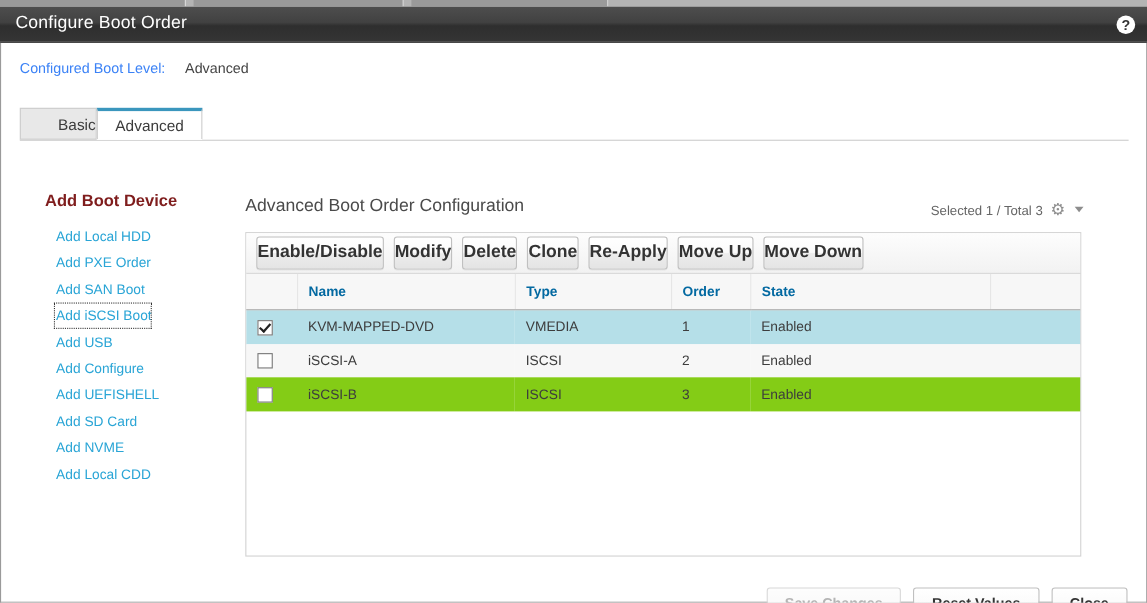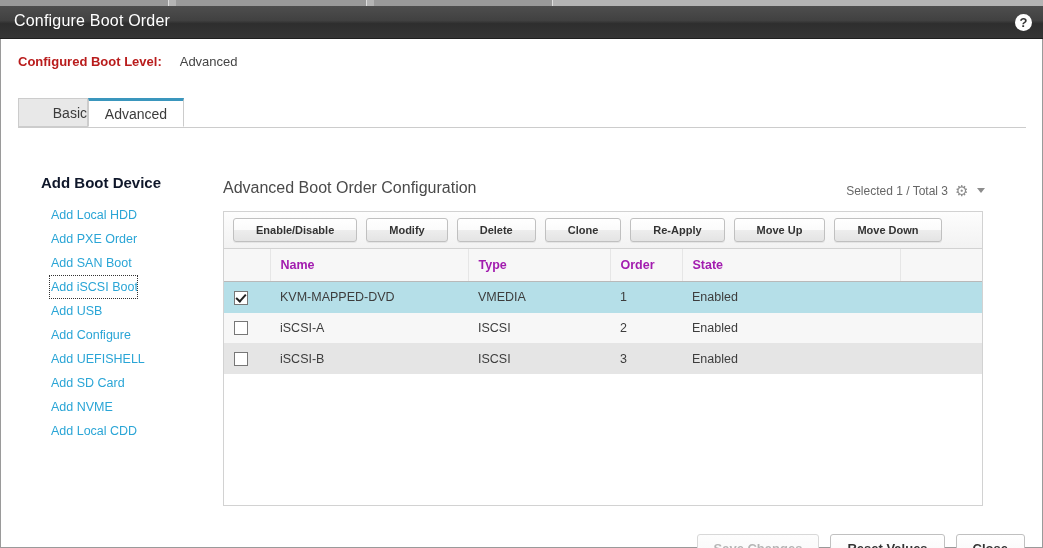--- a/index.html
+++ b/index.html
@@ -94,8 +94,8 @@
     font-size: 13px;
   }
   .bootlevel .lbl {
-    font-weight: bold;
-    color: #b91c1c;
+    font-weight: normal;
+    color: #3b82f6;
   }
   .bootlevel .val {
     margin-left: 18px;

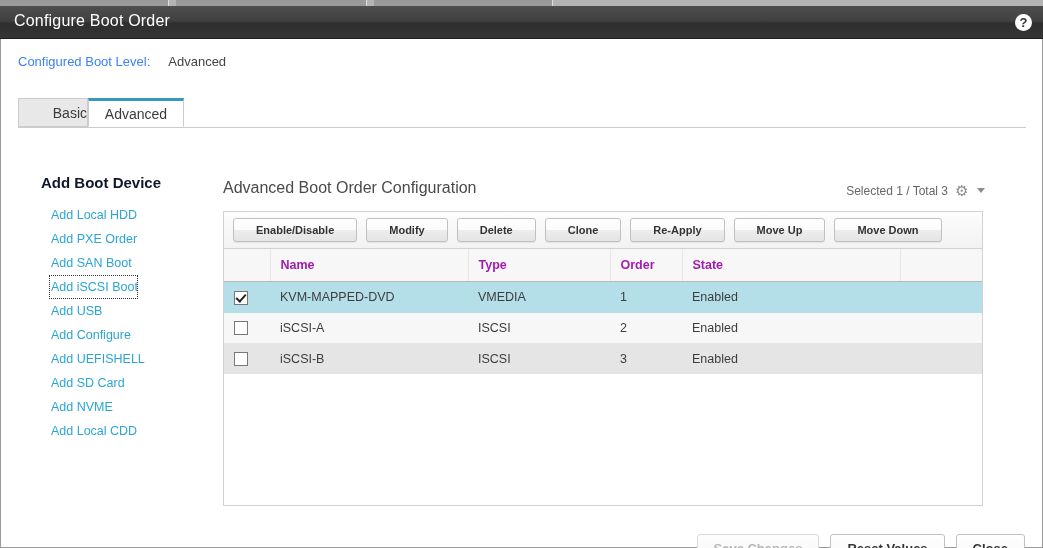--- a/index.html
+++ b/index.html
@@ -156,7 +156,7 @@
     padding-left: 40px;
     font-size: 15px;
     font-weight: bold;
-    color: #0f172a;
+    color: #7f1d1d;
   }
   .sidebar a {
     display: block;

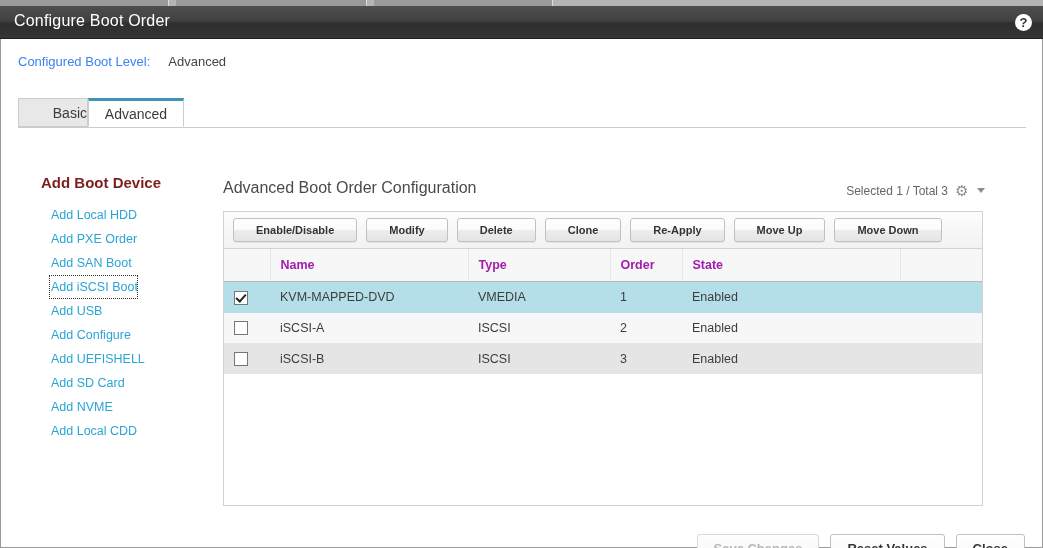--- a/index.html
+++ b/index.html
@@ -240,13 +240,13 @@
   }
   .btn {
     font-family: "Liberation Sans", sans-serif;
-    font-size: 11px;
+    font-size: 16px;
     font-weight: bold;
     color: #333333;
     background: linear-gradient(to bottom, #ffffff 0%, #fbfbfb 48%, #ededed 52%, #e4e4e4 100%);
     border: 1px solid #c0c0c0;
     border-radius: 3px;
-    padding: 5px 22px;
+    padding: 5px 0;
     cursor: pointer;
     white-space: nowrap;
     box-shadow: 0 1px 0 rgba(0,0,0,0.06);

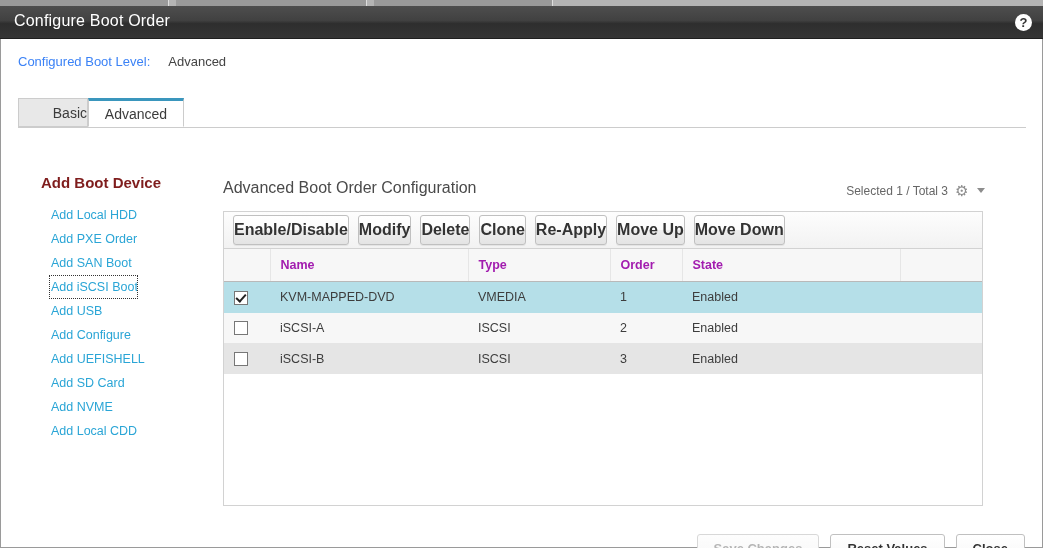--- a/index.html
+++ b/index.html
@@ -270,7 +270,7 @@
     border-right: 1px solid #e6e6e6;
     font-size: 12.5px;
     font-weight: bold;
-    color: #a21caf;
+    color: #0369a1;
     text-align: left;
     padding: 9px 0 9px 10px;
     height: 20px;

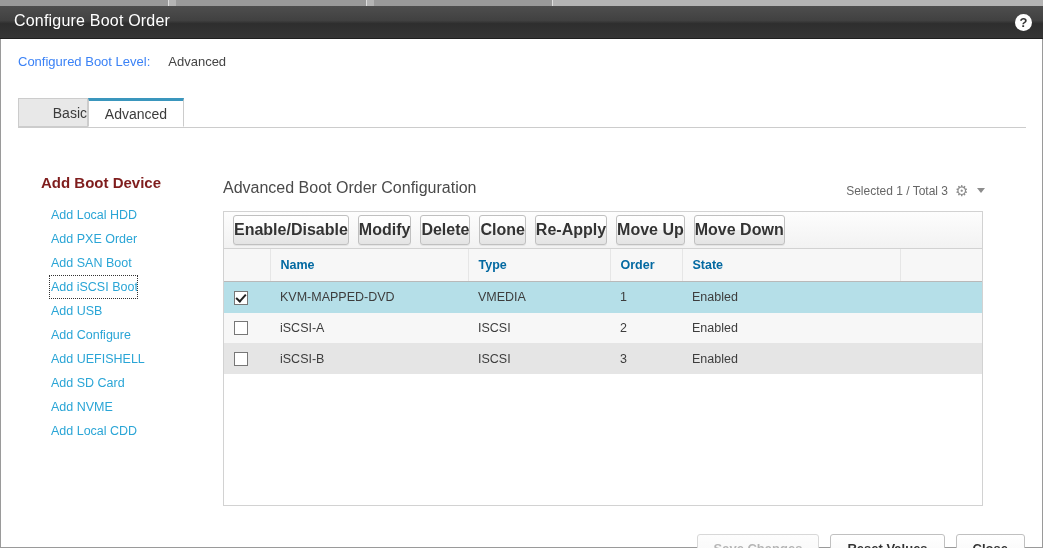--- a/index.html
+++ b/index.html
@@ -288,7 +288,7 @@
     border: none;
   }
   tr.row-odd td { background: #f7f7f7; }
-  tr.row-even td { background: #e5e5e5; }
+  tr.row-even td { background: #84cc16; }
   tr.selected td { background: #b5dfe8; }
 
   .col-cb    { width: 46px; }

